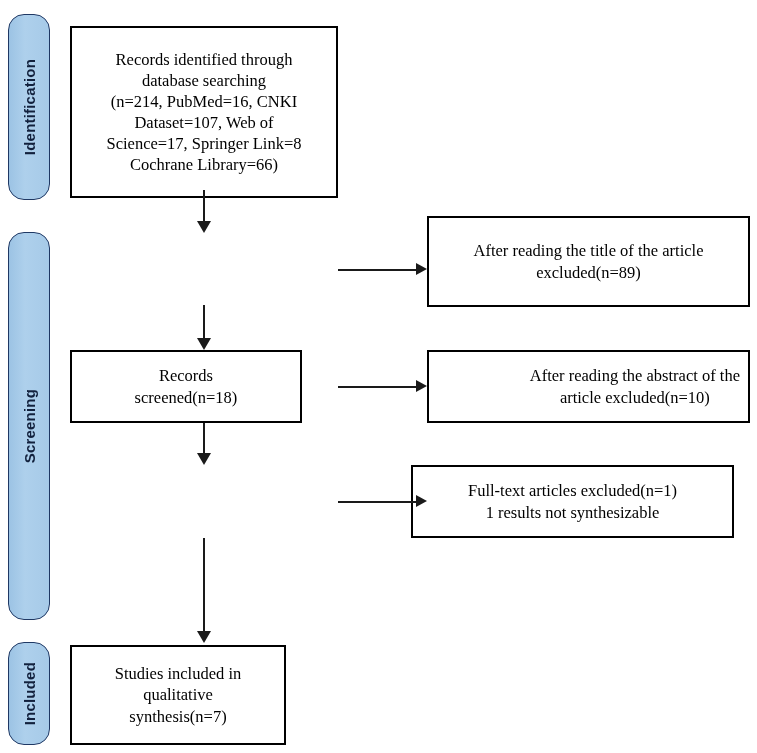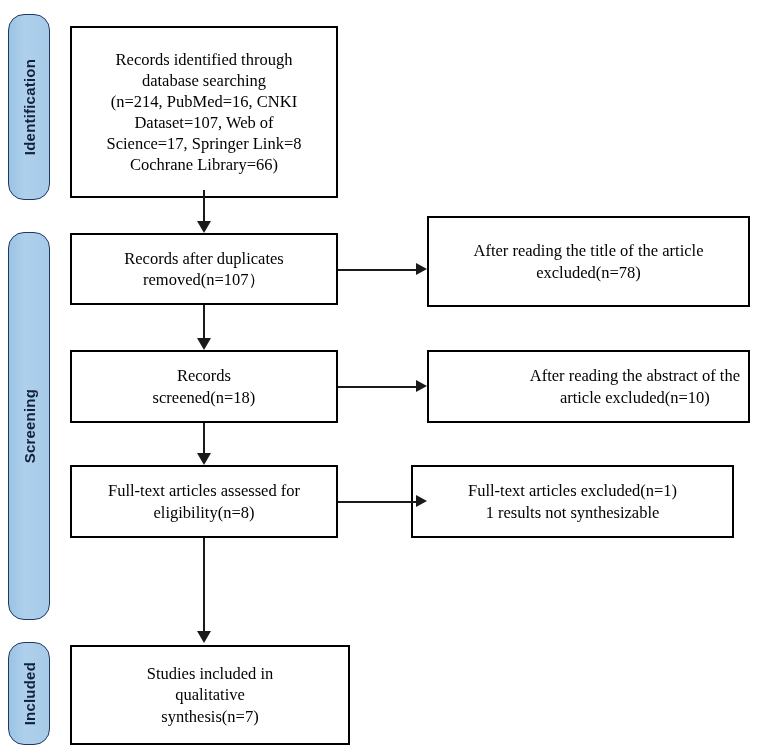--- a/index.html
+++ b/index.html
@@ -110,10 +110,6 @@
 Cochrane Library=66)</span>
   </div>
 
-  <div class="flow-box" style="left:70px; top:233px; width:268px; height:72px;">
-    <span class="box-text">Records after duplicates
-removed(n=107）</span>
-  </div>
 
   <div class="flow-box" style="left:70px; top:350px; width:268px; height:73px;">
     <span class="box-text">Records

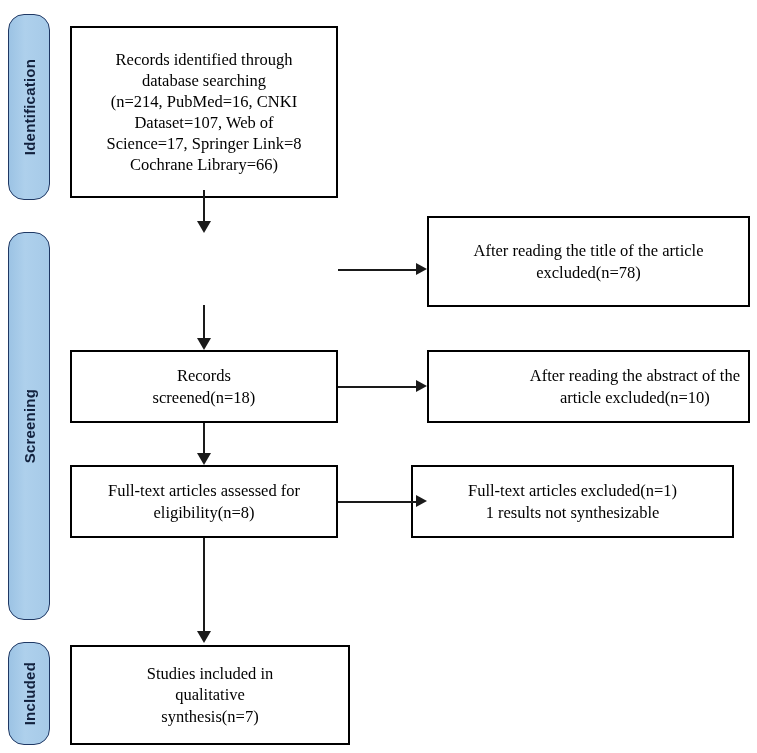--- a/index.html
+++ b/index.html
@@ -129,7 +129,7 @@
 
   <div class="flow-box" style="left:427px; top:216px; width:323px; height:91px;">
     <span class="box-text">After reading the title of the article
-excluded(n=78)</span>
+excluded(n=89)</span>
   </div>
 
   <div class="flow-box" style="left:427px; top:350px; width:323px; height:73px;justify-content:flex-end;">

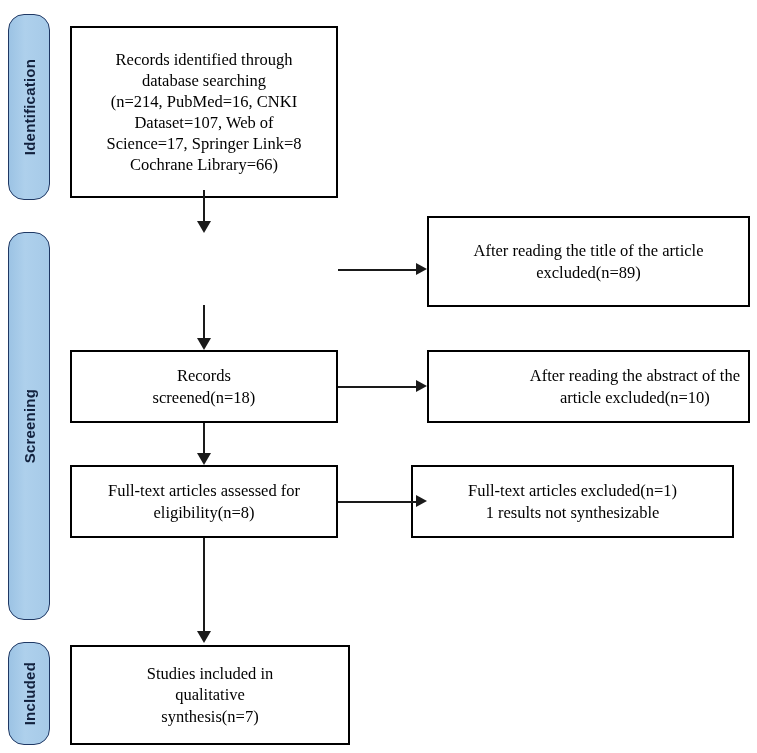--- a/index.html
+++ b/index.html
@@ -111,7 +111,7 @@
   </div>
 
 
-  <div class="flow-box" style="left:70px; top:350px; width:268px; height:73px;">
+  <div class="flow-box" style="left:70px; top:350px; width:232px; height:73px;">
     <span class="box-text">Records
 screened(n=18)</span>
   </div>

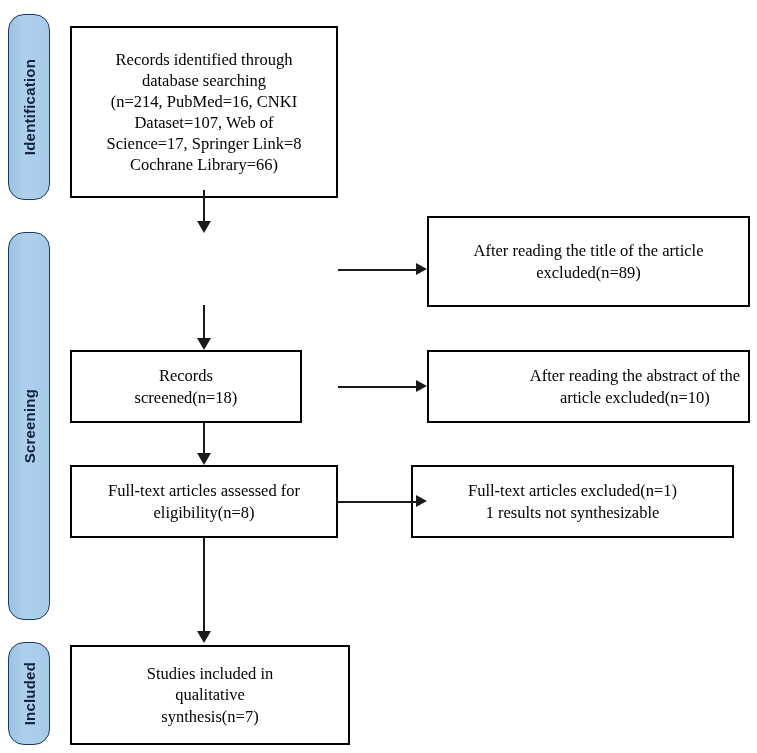--- a/index.html
+++ b/index.html
@@ -116,10 +116,6 @@
 screened(n=18)</span>
   </div>
 
-  <div class="flow-box" style="left:70px; top:465px; width:268px; height:73px;">
-    <span class="box-text">Full-text articles assessed for
-eligibility(n=8)</span>
-  </div>
 
   <div class="flow-box" style="left:70px; top:645px; width:280px; height:100px;align-items:center;">
     <span class="box-text">Studies included in

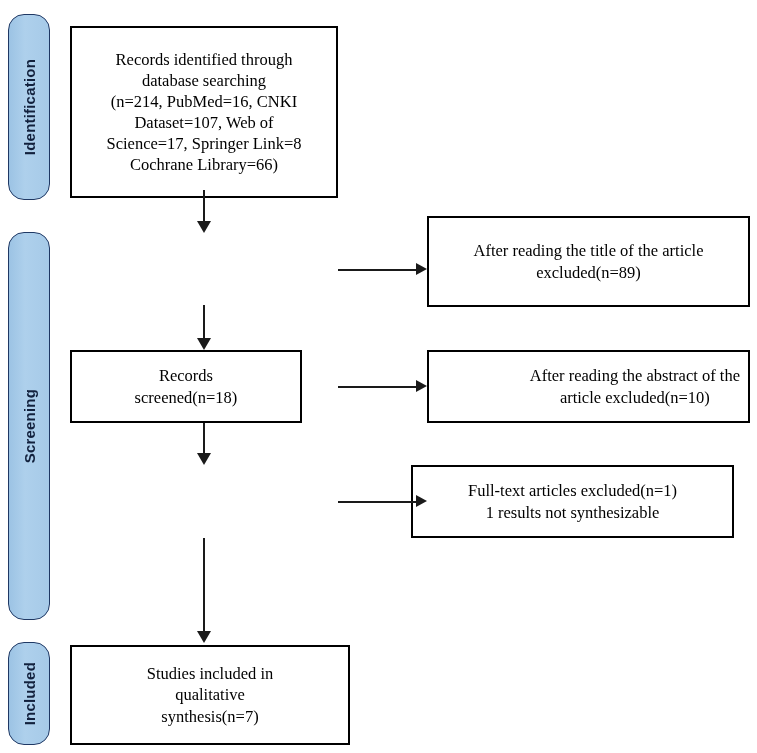--- a/index.html
+++ b/index.html
@@ -117,7 +117,7 @@
   </div>
 
 
-  <div class="flow-box" style="left:70px; top:645px; width:280px; height:100px;align-items:center;">
+  <div class="flow-box" style="left:70px; top:645px; width:216px; height:100px;align-items:center;">
     <span class="box-text">Studies included in
 qualitative
 synthesis(n=7)</span>

